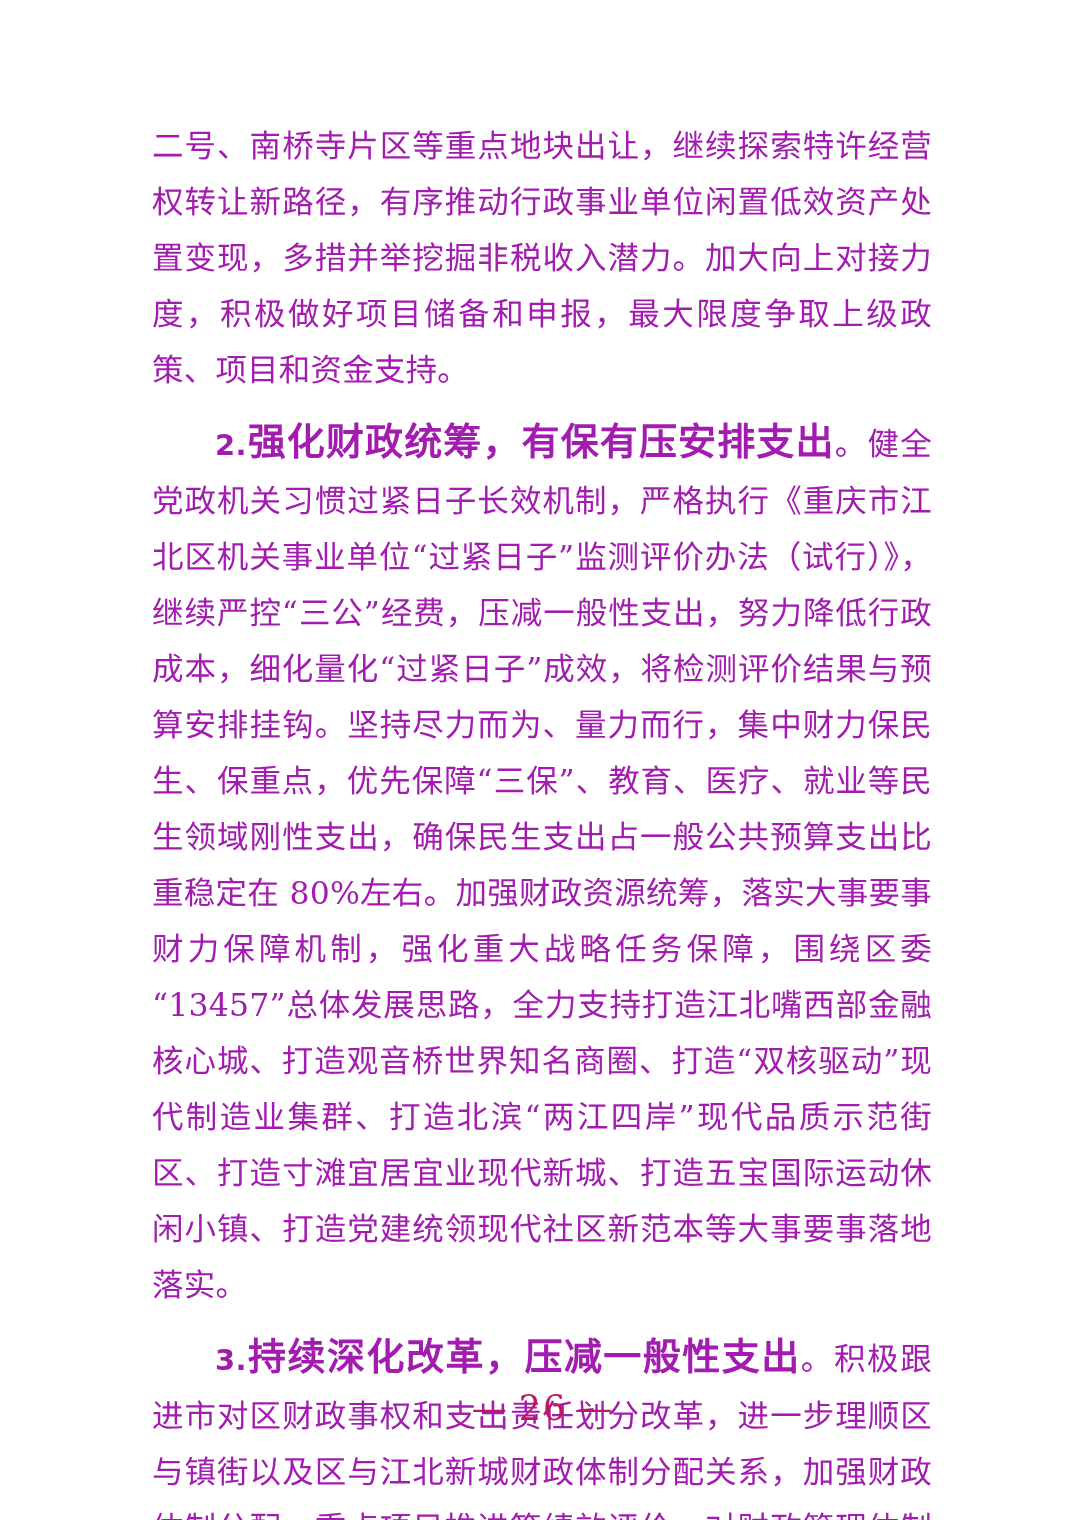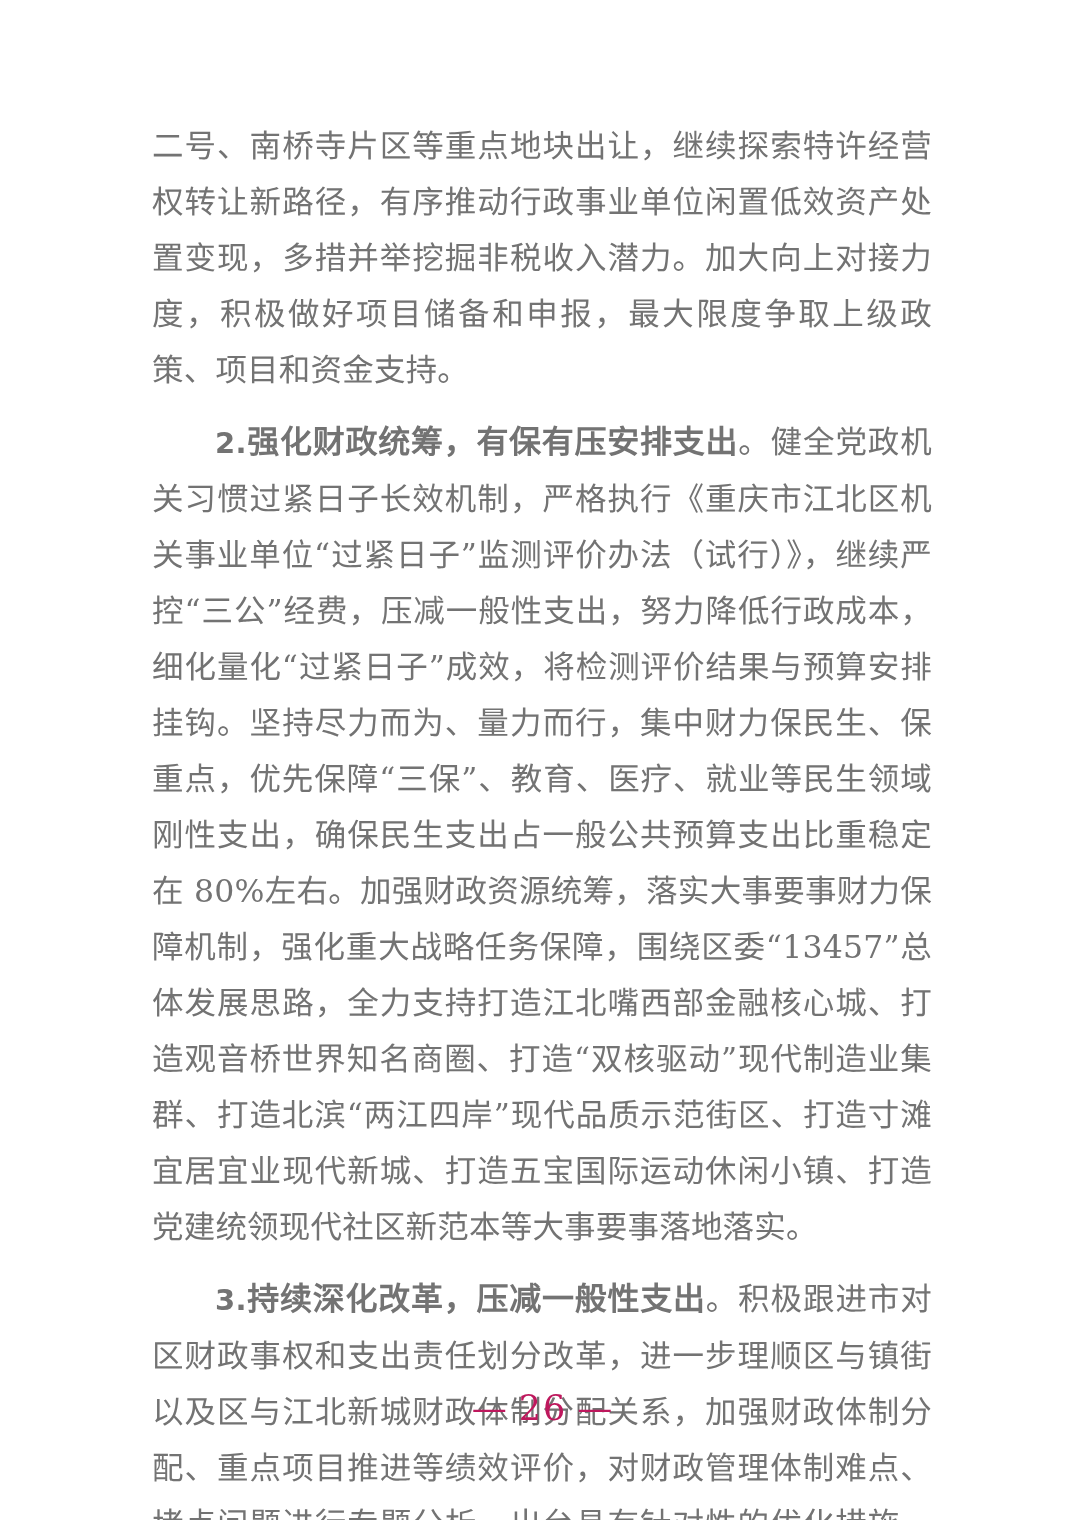--- a/index.html
+++ b/index.html
@@ -27,7 +27,7 @@
     font-family: "DejaVu Serif", "Liberation Serif", serif;
     font-size: 31.5px;
     line-height: 56px;
-    color: #737373;
+    color: #a21caf;
     text-align: justify;
     text-justify: inter-ideograph;
     margin: 0;

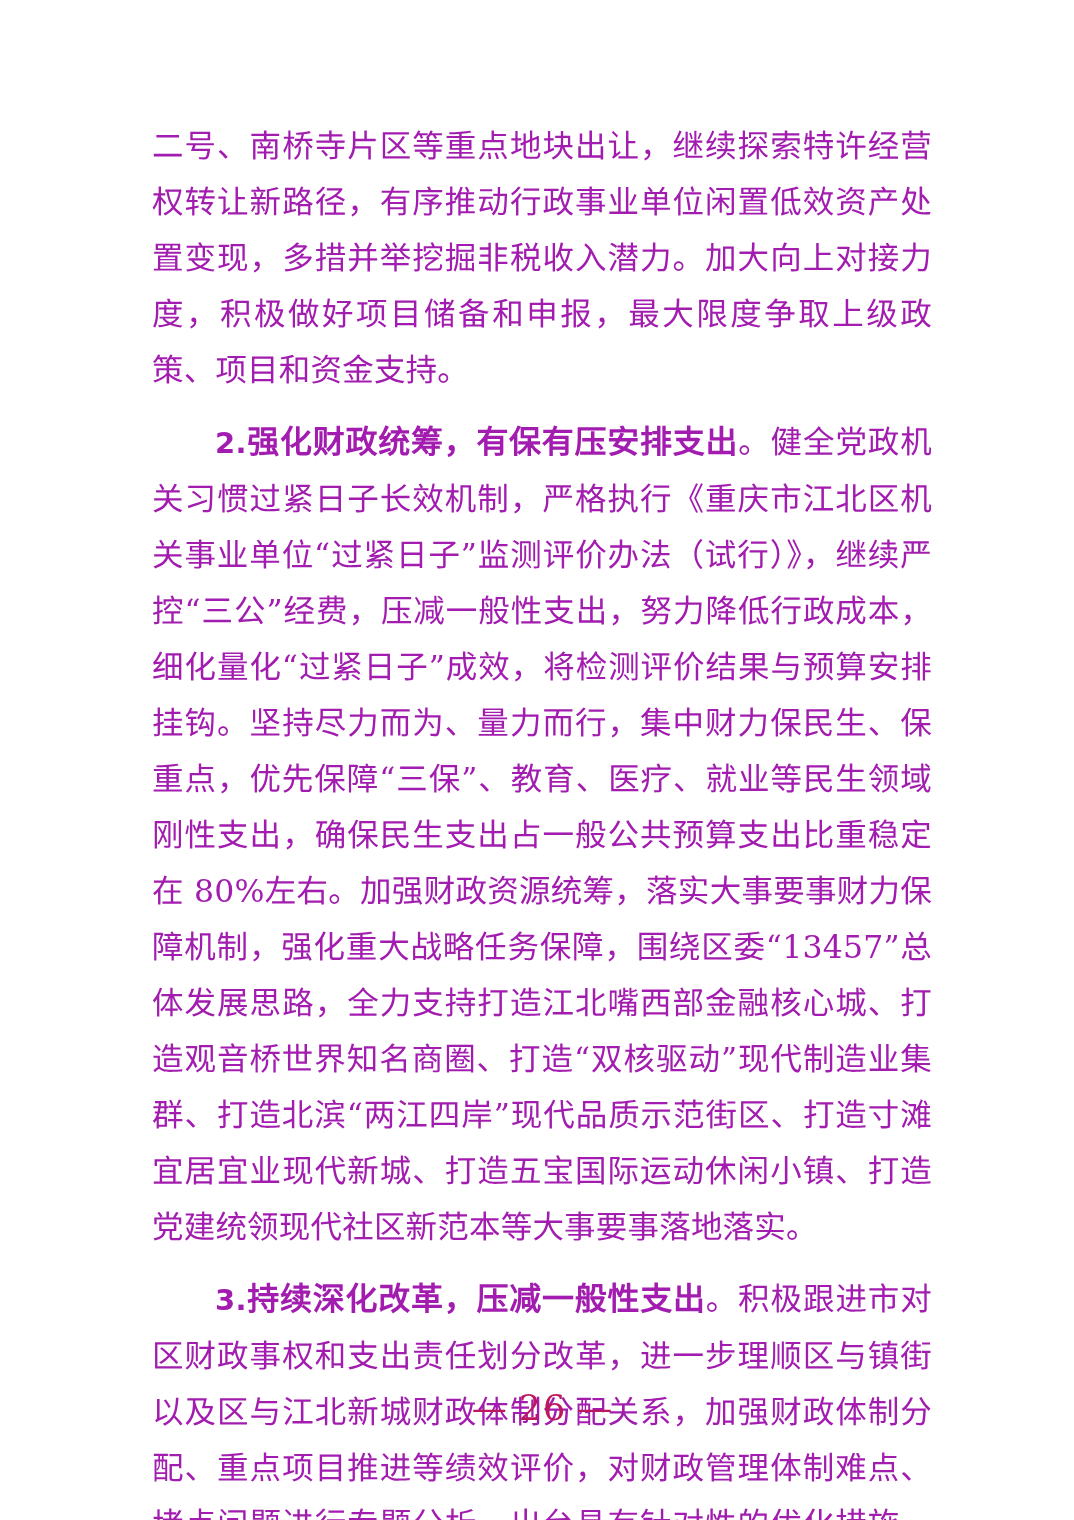--- a/index.html
+++ b/index.html
@@ -39,7 +39,7 @@
   .bold-run {
     font-family: Liberation Sans, sans-serif;
     font-weight: bold;
-    font-size: 32px;
+    font-size: 38px;
     letter-spacing: 0px;
   }
   .num-run {

